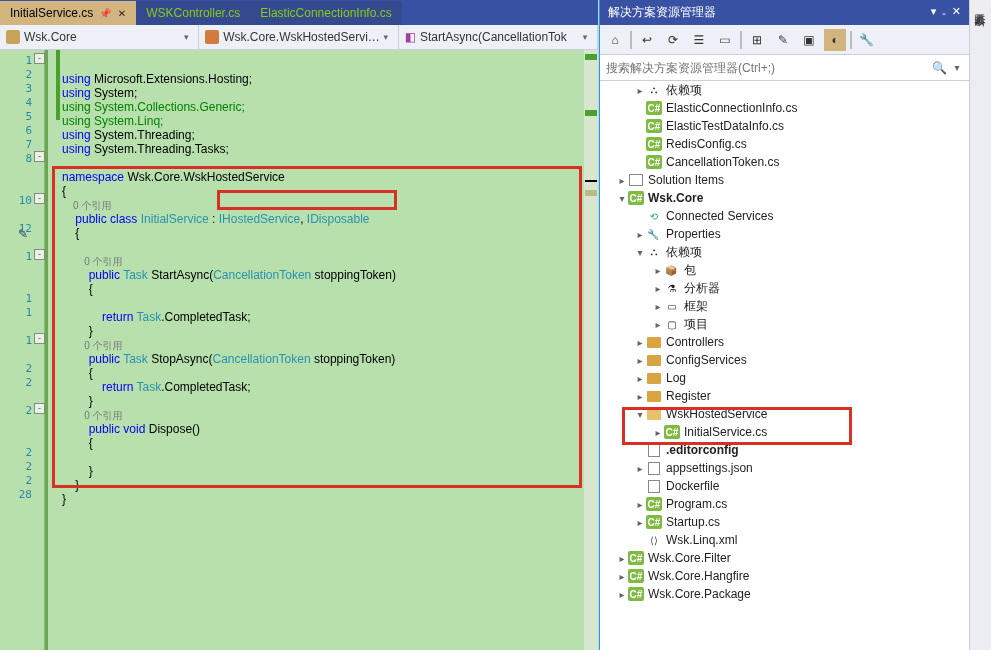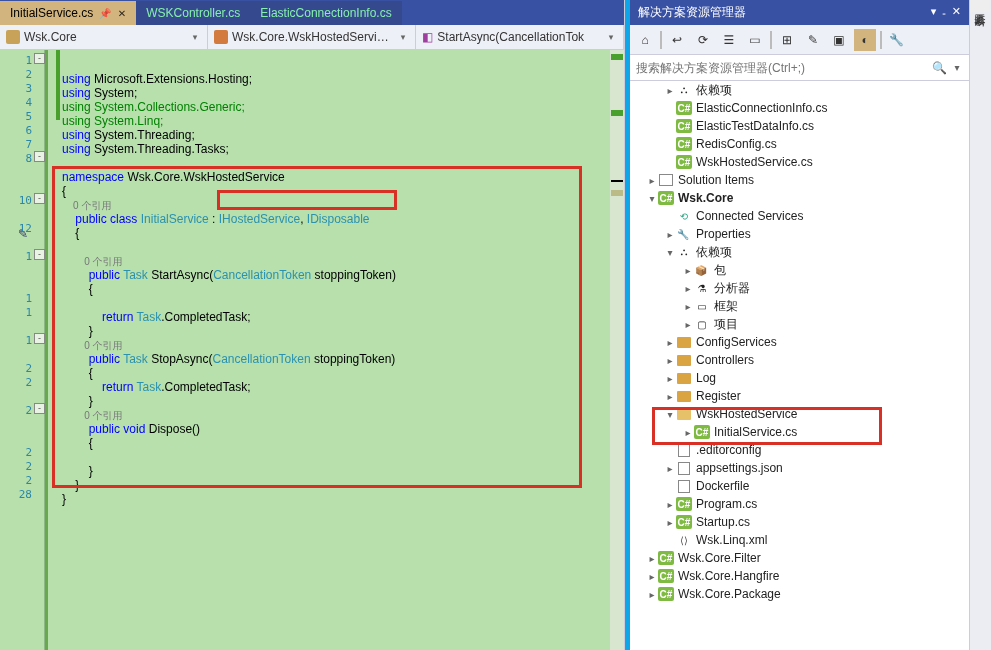--- a/index.html
+++ b/index.html
@@ -11,7 +11,7 @@
 
   
   .tabs { height:25px; background:#3951a3; display:flex; align-items:flex-end; color:#fff; overflow:hidden;}
-  .tab { height:24px; display:flex; align-items:center; padding:0 10px; background:#354a8e; color:#86efac; font-size:12px; white-space:nowrap; cursor:pointer;}
+  .tab { height:24px; display:flex; align-items:center; padding:0 10px; background:#354a8e; color:#84cc16; font-size:12px; white-space:nowrap; cursor:pointer;}
   .tab.active { background:#d2b47f; color:#000;}
   .tab .pin, .tab .x { margin-left:6px; font-size:10px; opacity:.8;}
   

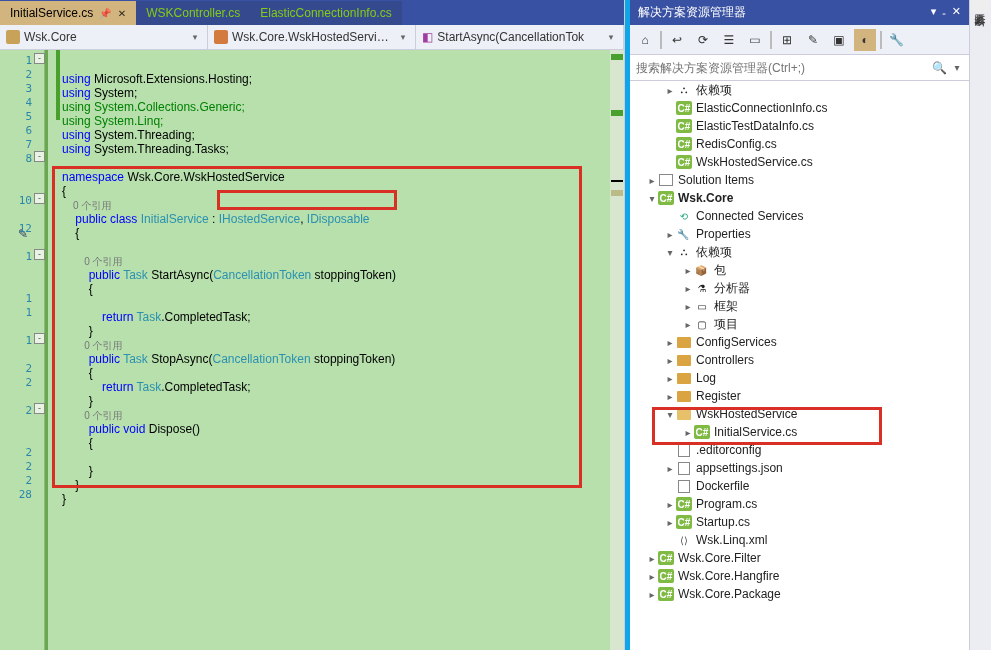--- a/index.html
+++ b/index.html
@@ -5,7 +5,7 @@
   * { margin:0; padding:0; box-sizing:border-box; font-family:"Microsoft YaHei","Segoe UI",Consolas,sans-serif; }
   body { background:#fff; color:#000; font-size:12px; width:991px; height:650px; overflow:hidden; display:flex; position:relative;}
   .left { flex:1; display:flex; flex-direction:column; border-right:1px solid #ccd; min-width:0;}
-  .right { width:344px; display:flex; flex-direction:column; border-left:5px solid #0ea5e9; background:#f5f5fa;}
+  .right { width:370px; display:flex; flex-direction:column; border-left:1px solid #0ea5e9; background:#f5f5fa;}
   .rightside { width:22px; background:#ecedf3; border-left:1px solid #ccd; display:flex; align-items:flex-start;}
   .rightside .vt { writing-mode:vertical-rl; font-size:11px; color:#333; padding:6px 2px; background:#eee; }
 

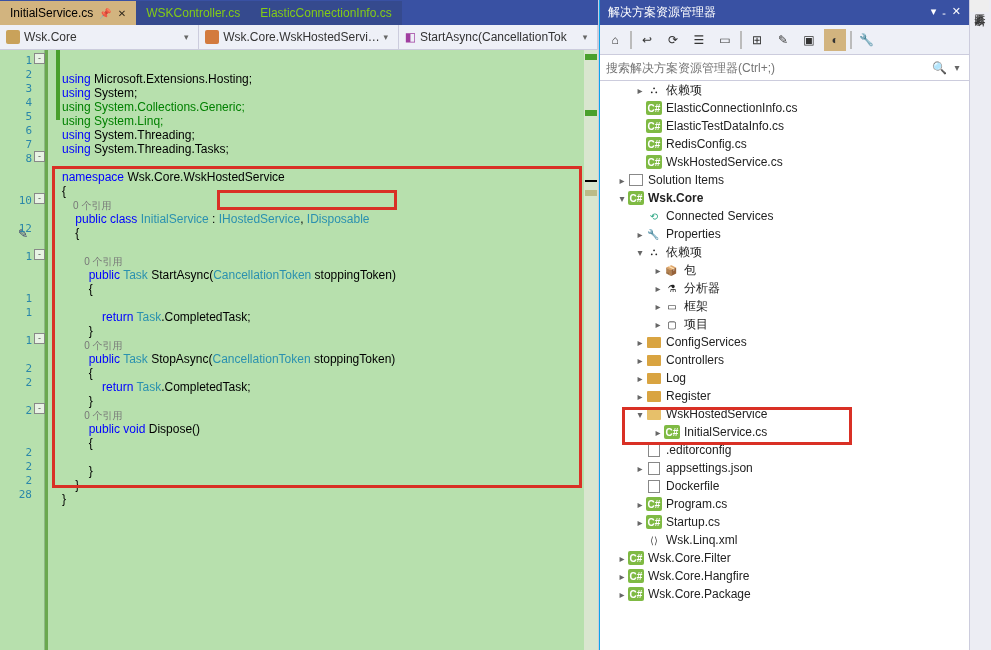--- a/index.html
+++ b/index.html
@@ -241,7 +241,7 @@
       <div class="node" style="padding-left: 34px;">
         <span class="chev none"></span>
         <span class="nicon ic-csharp">C#</span>
-        <span class="">WskHostedService.cs</span>
+        <span class="">CancellationToken.cs</span>
       </div>
       <div class="node" style="padding-left: 16px;">
         <span class="chev col"></span>

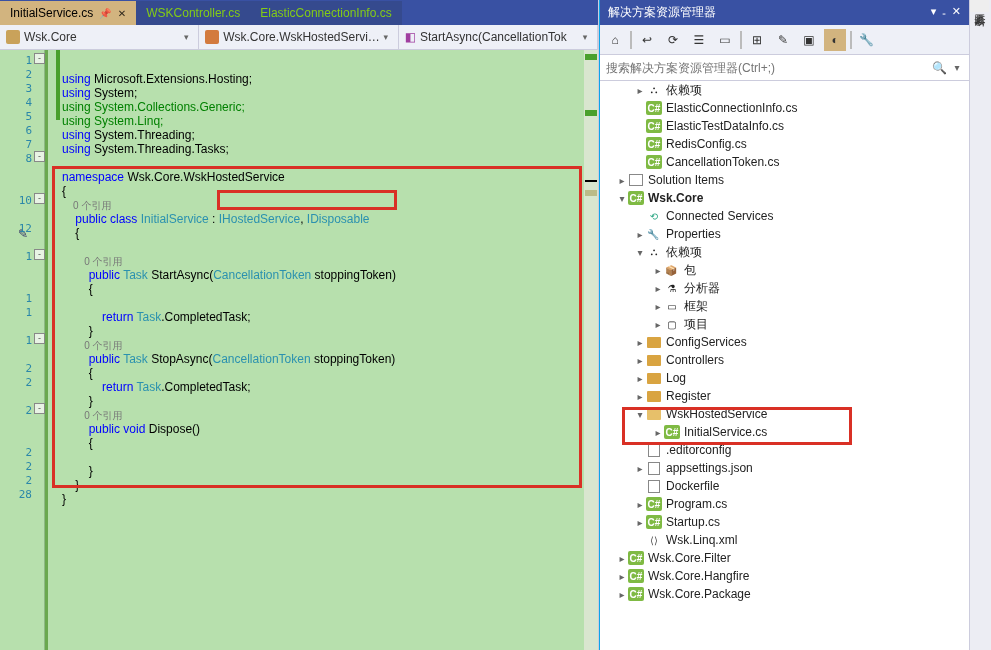--- a/index.html
+++ b/index.html
@@ -295,14 +295,14 @@
         <span class="nicon">
           <span class="ic-folder"></span>
         </span>
+        <span class="">Controllers</span>
+      </div>
+      <div class="node" style="padding-left: 34px;">
+        <span class="chev col"></span>
+        <span class="nicon">
+          <span class="ic-folder"></span>
+        </span>
         <span class="">ConfigServices</span>
-      </div>
-      <div class="node" style="padding-left: 34px;">
-        <span class="chev col"></span>
-        <span class="nicon">
-          <span class="ic-folder"></span>
-        </span>
-        <span class="">Controllers</span>
       </div>
       <div class="node" style="padding-left: 34px;">
         <span class="chev col"></span>

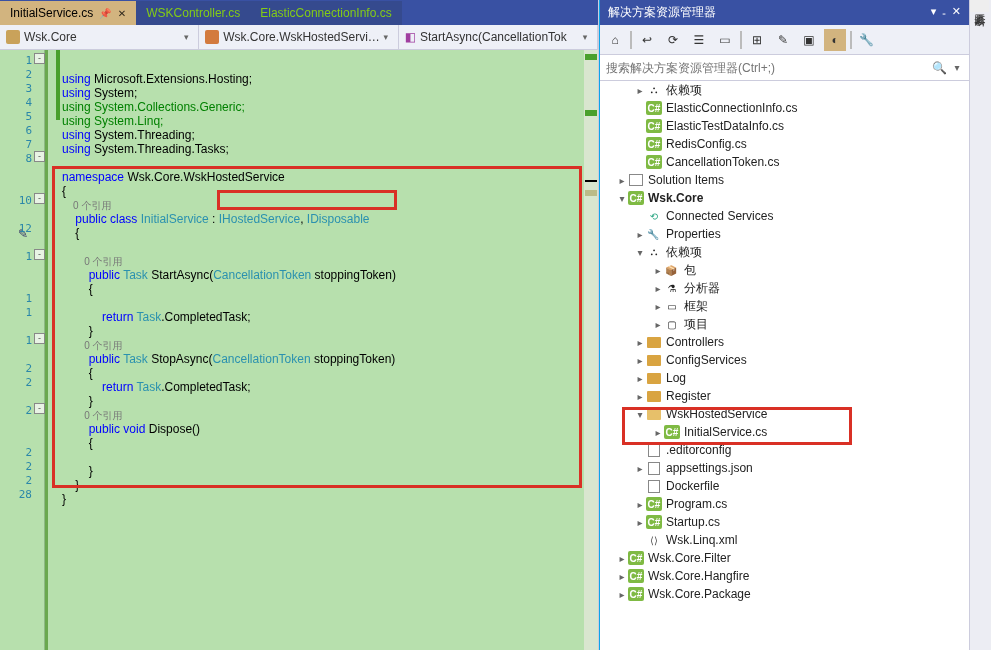--- a/index.html
+++ b/index.html
@@ -330,7 +330,7 @@
         <span class="nicon ic-csharp">C#</span>
         <span class="">InitialService.cs</span>
       </div>
-      <div class="node" style="padding-left: 34px;">
+      <div class="node" style="padding-left: 34px; font-weight: bold;">
         <span class="chev none"></span>
         <span class="nicon">
           <span class="ic-doc"></span>

